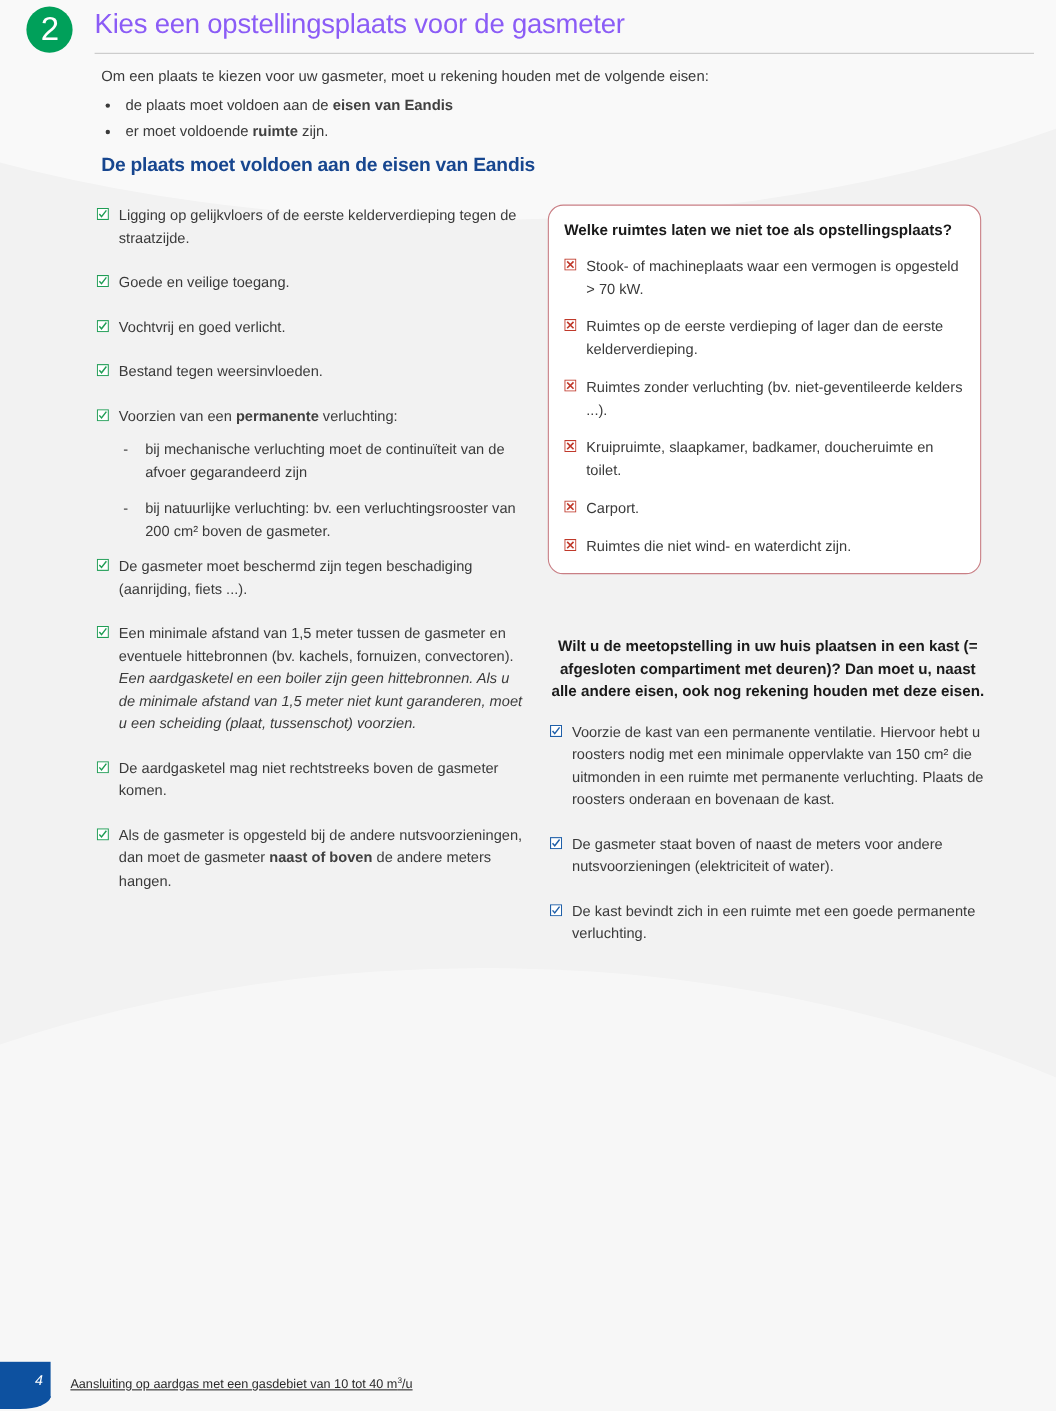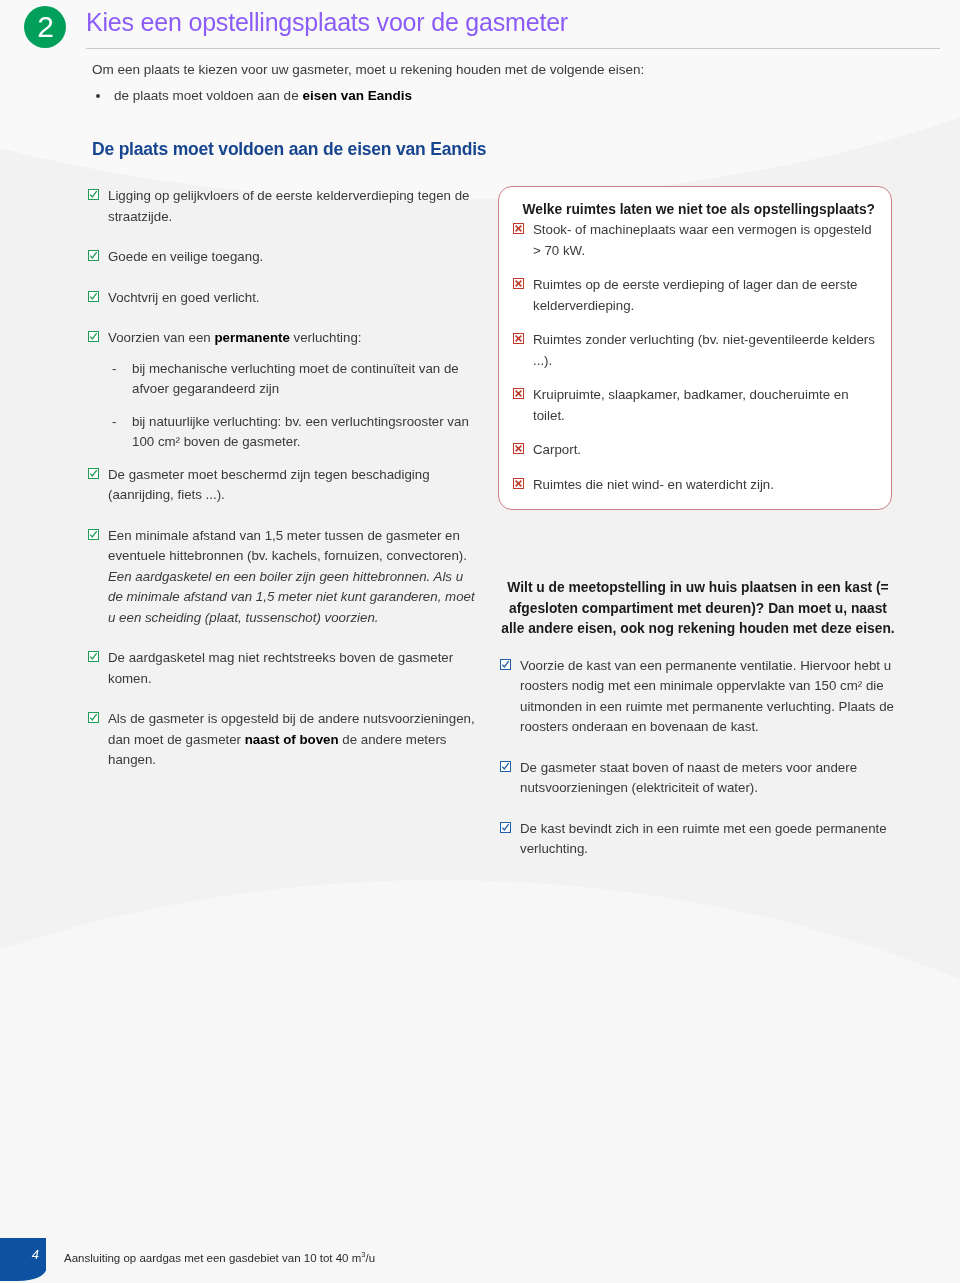--- a/index.html
+++ b/index.html
@@ -124,7 +124,7 @@
     border-radius: 50%;
     background: #3a3a3a;
   }
-  b, strong { font-weight: bold; color: #000000; }
+  b, strong { font-weight: bold; color: #404040; }
 
   
   .section-heading {

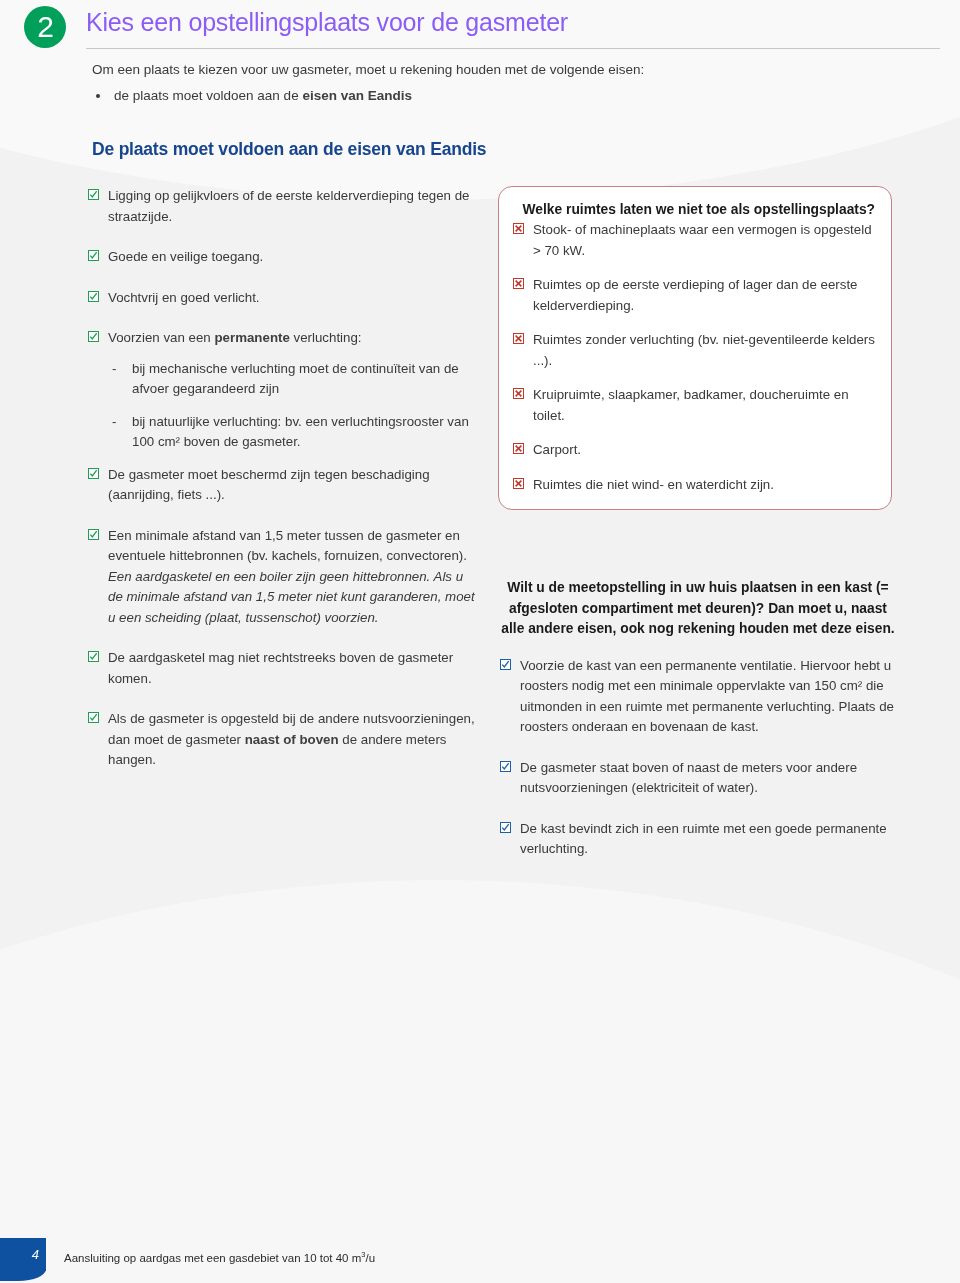--- a/index.html
+++ b/index.html
@@ -296,6 +296,7 @@
   <div class="intro">Om een plaats te kiezen voor uw gasmeter, moet u rekening houden met de volgende eisen:</div>
   <ul class="intro-bullets">
     <li><span>de plaats moet voldoen aan de </span><b>eisen van Eandis</b><span></span></li>
+    <li><span>er moet voldoende </span><b>ruimte</b><span> zijn.</span></li>
   </ul>
 
   <div class="section-heading">De plaats moet voldoen aan de eisen van Eandis</div>

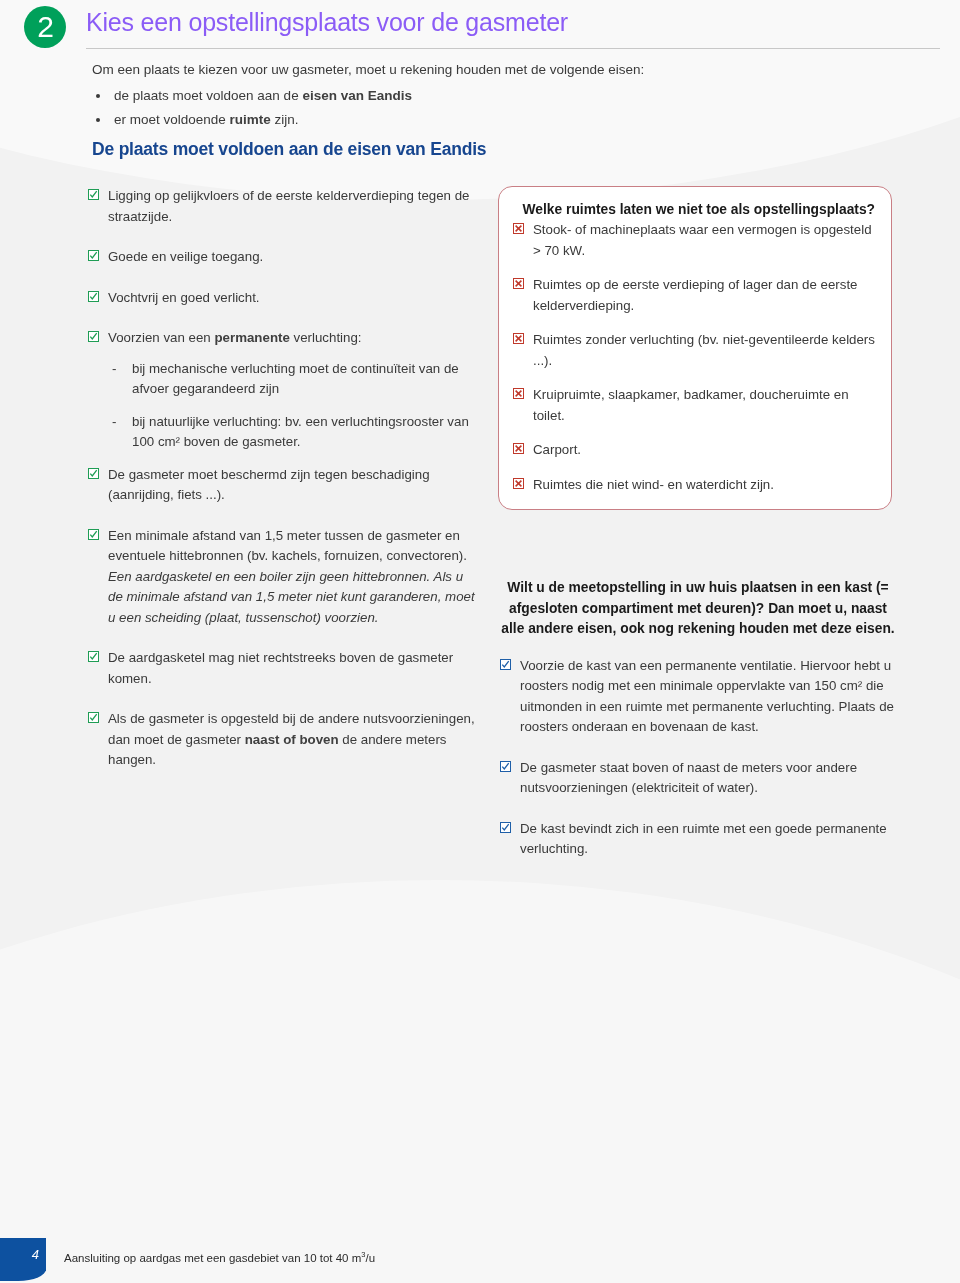--- a/index.html
+++ b/index.html
@@ -211,9 +211,8 @@
     font-size: 13.8px;
     font-weight: bold;
     color: #1a1a1a;
-    margin-bottom: 1px;
+    margin-bottom: 13px;
     line-height: 18px;
-    text-align: right;
   }
 
   

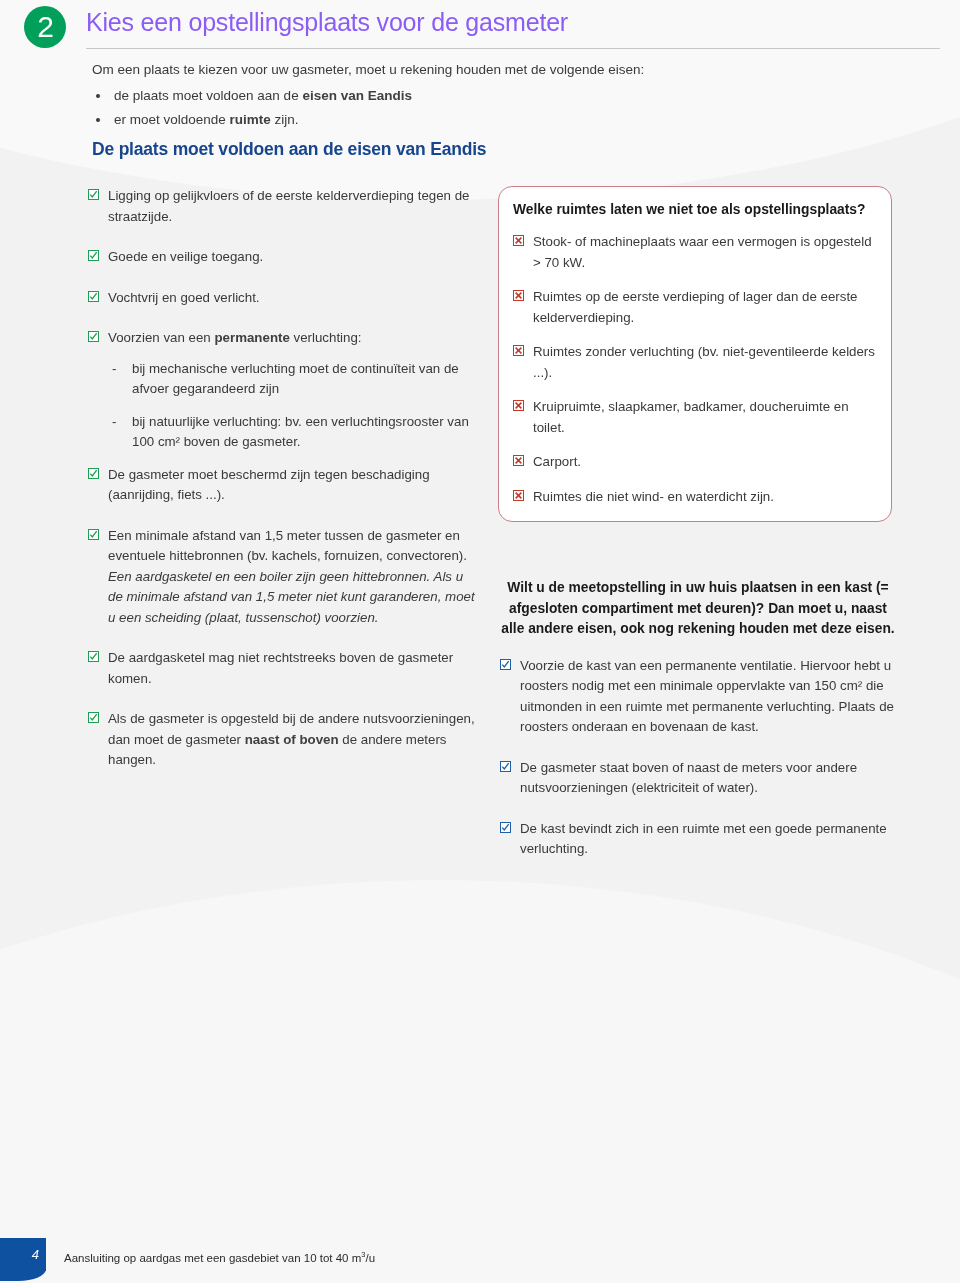--- a/index.html
+++ b/index.html
@@ -332,6 +332,15 @@
       <span>Vochtvrij en goed verlicht.</span>
     </div>
 
+    <div class="ck-item loose">
+      <span class="box">
+        <svg class="icon" width="11" height="11" viewBox="0 0 11 11">
+            <rect x="0.5" y="0.5" width="10" height="10" fill="#ffffff" stroke="#1f9d55" stroke-width="1"></rect>
+            <path d="M2.3 5.6 L4.3 7.9 L8.7 2.2" fill="none" stroke="#1f9d55" stroke-width="1.3"></path>
+          </svg>
+      </span>
+      <span>Bestand tegen weersinvloeden.</span>
+    </div>
 
     <div class="ck-item tight">
       <span class="box">

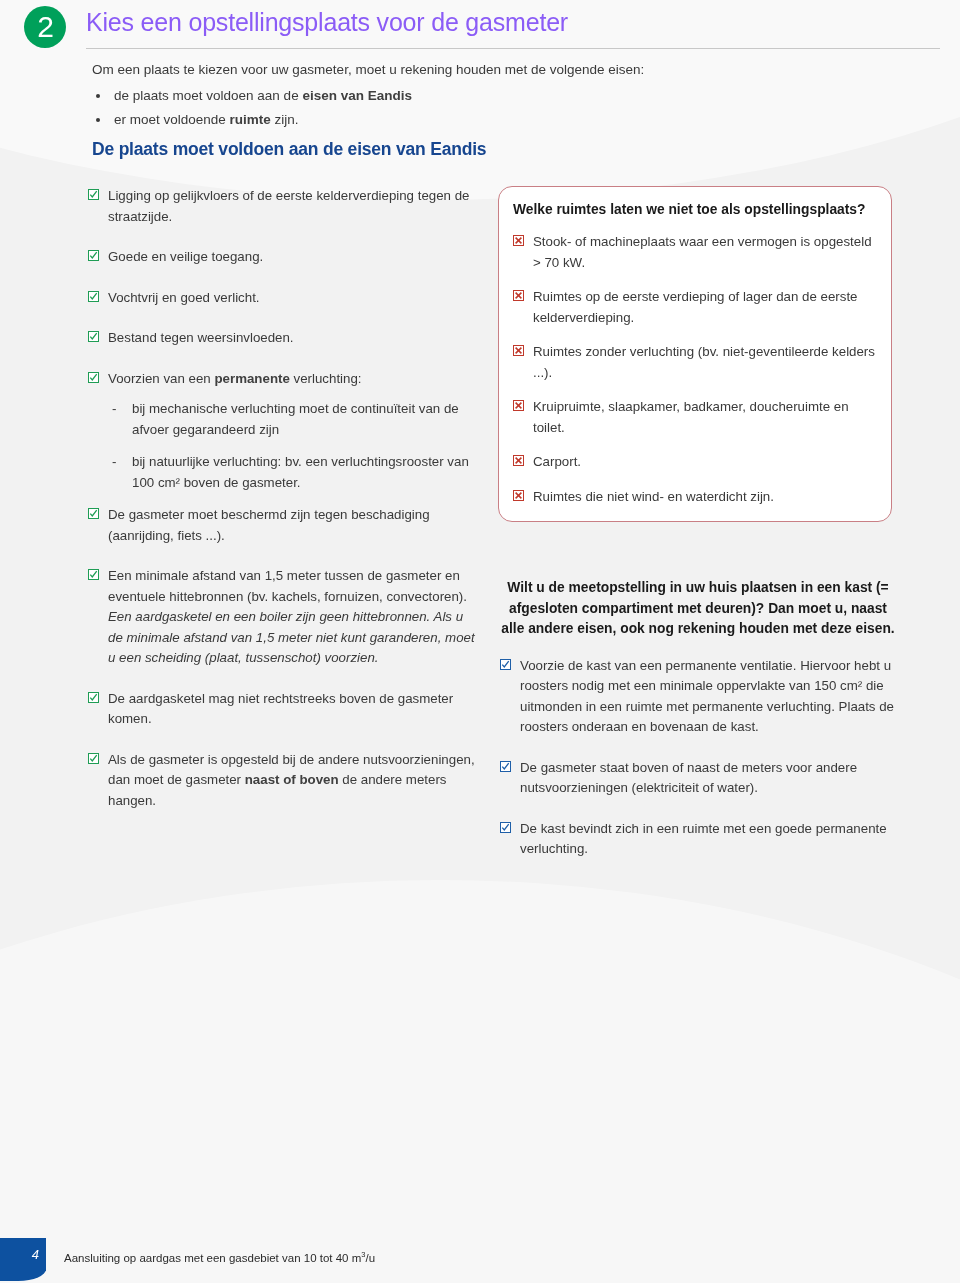--- a/index.html
+++ b/index.html
@@ -352,7 +352,7 @@
       <span>Voorzien van een </span><b>permanente</b><span> verluchting:</span>
       <ul class="sub-list">
         <li>bij mechanische verluchting moet de continuïteit van de afvoer gegarandeerd zijn</li>
-        <li>bij natuurlijke verluchting: bv. een verluchtingsrooster van 100 cm² boven de gasmeter.</li>
+        <li>bij natuurlijke verluchting: bv. een verluchtingsrooster van 200 cm² boven de gasmeter.</li>
       </ul>
     </div>
 

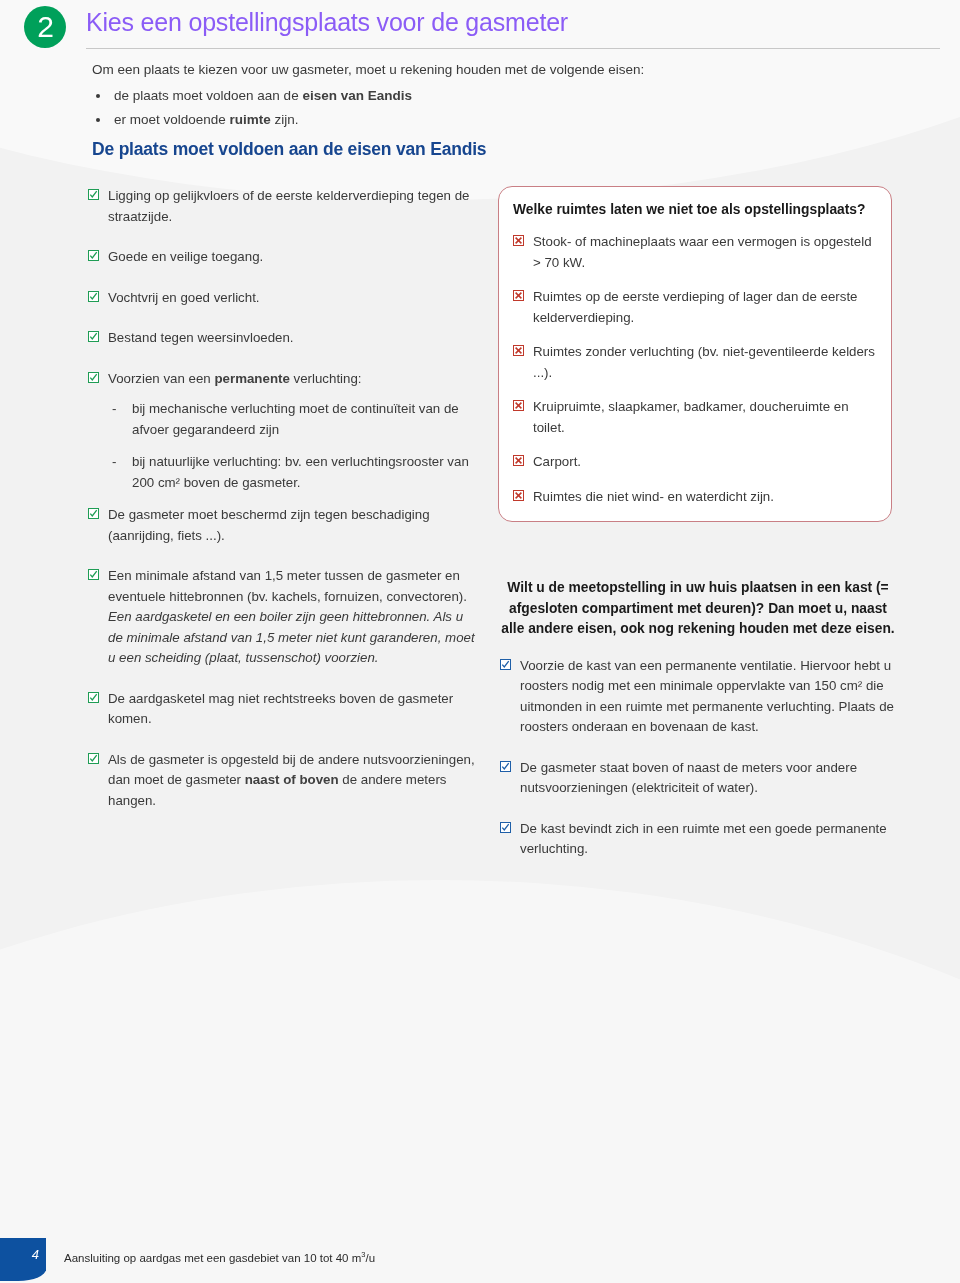--- a/index.html
+++ b/index.html
@@ -272,6 +272,7 @@
     line-height: 33px;
     font-size: 11.5px;
     color: #2b2b2b;
+    text-decoration: underline;
   }
   .footer-text sup { font-size: 7.5px; }
 

